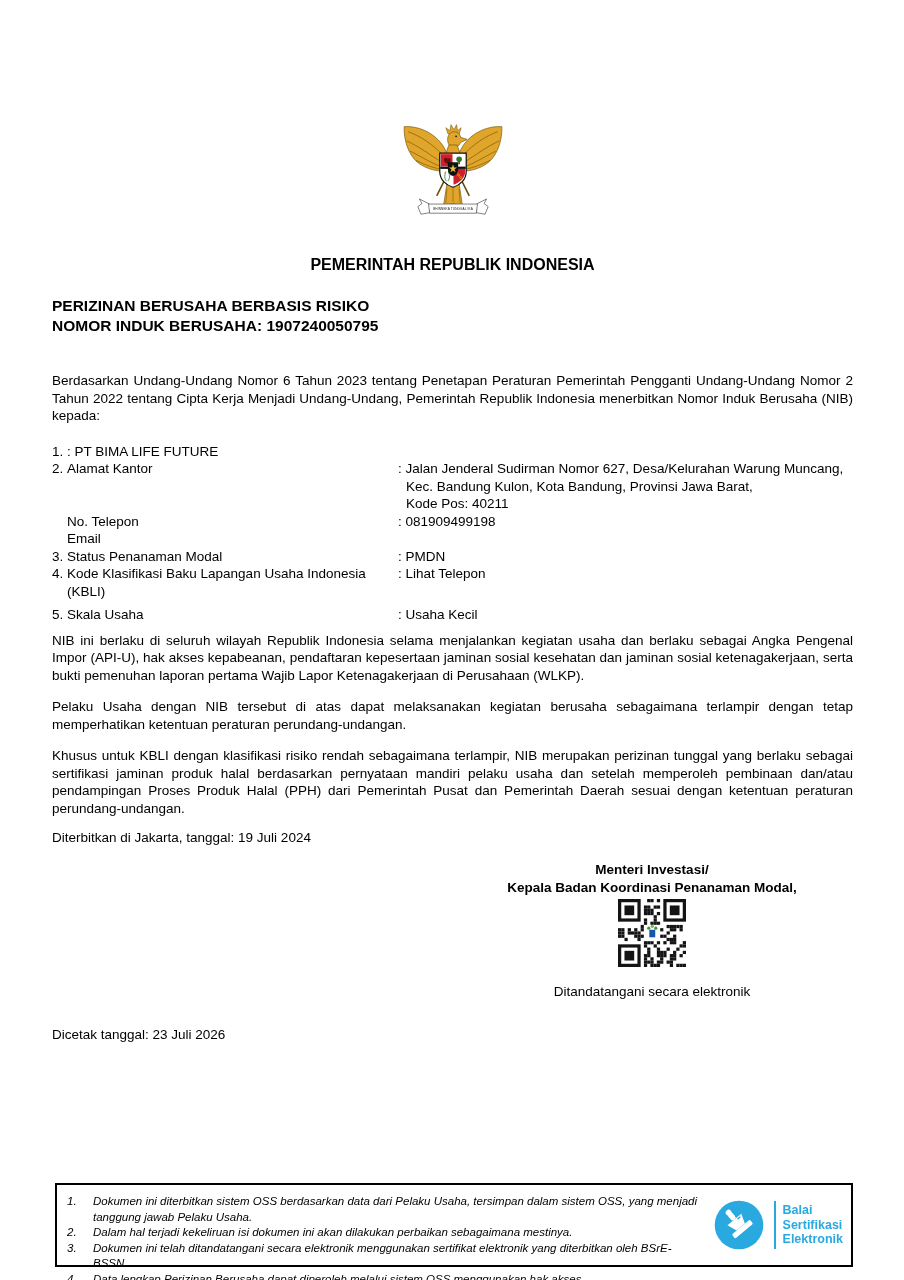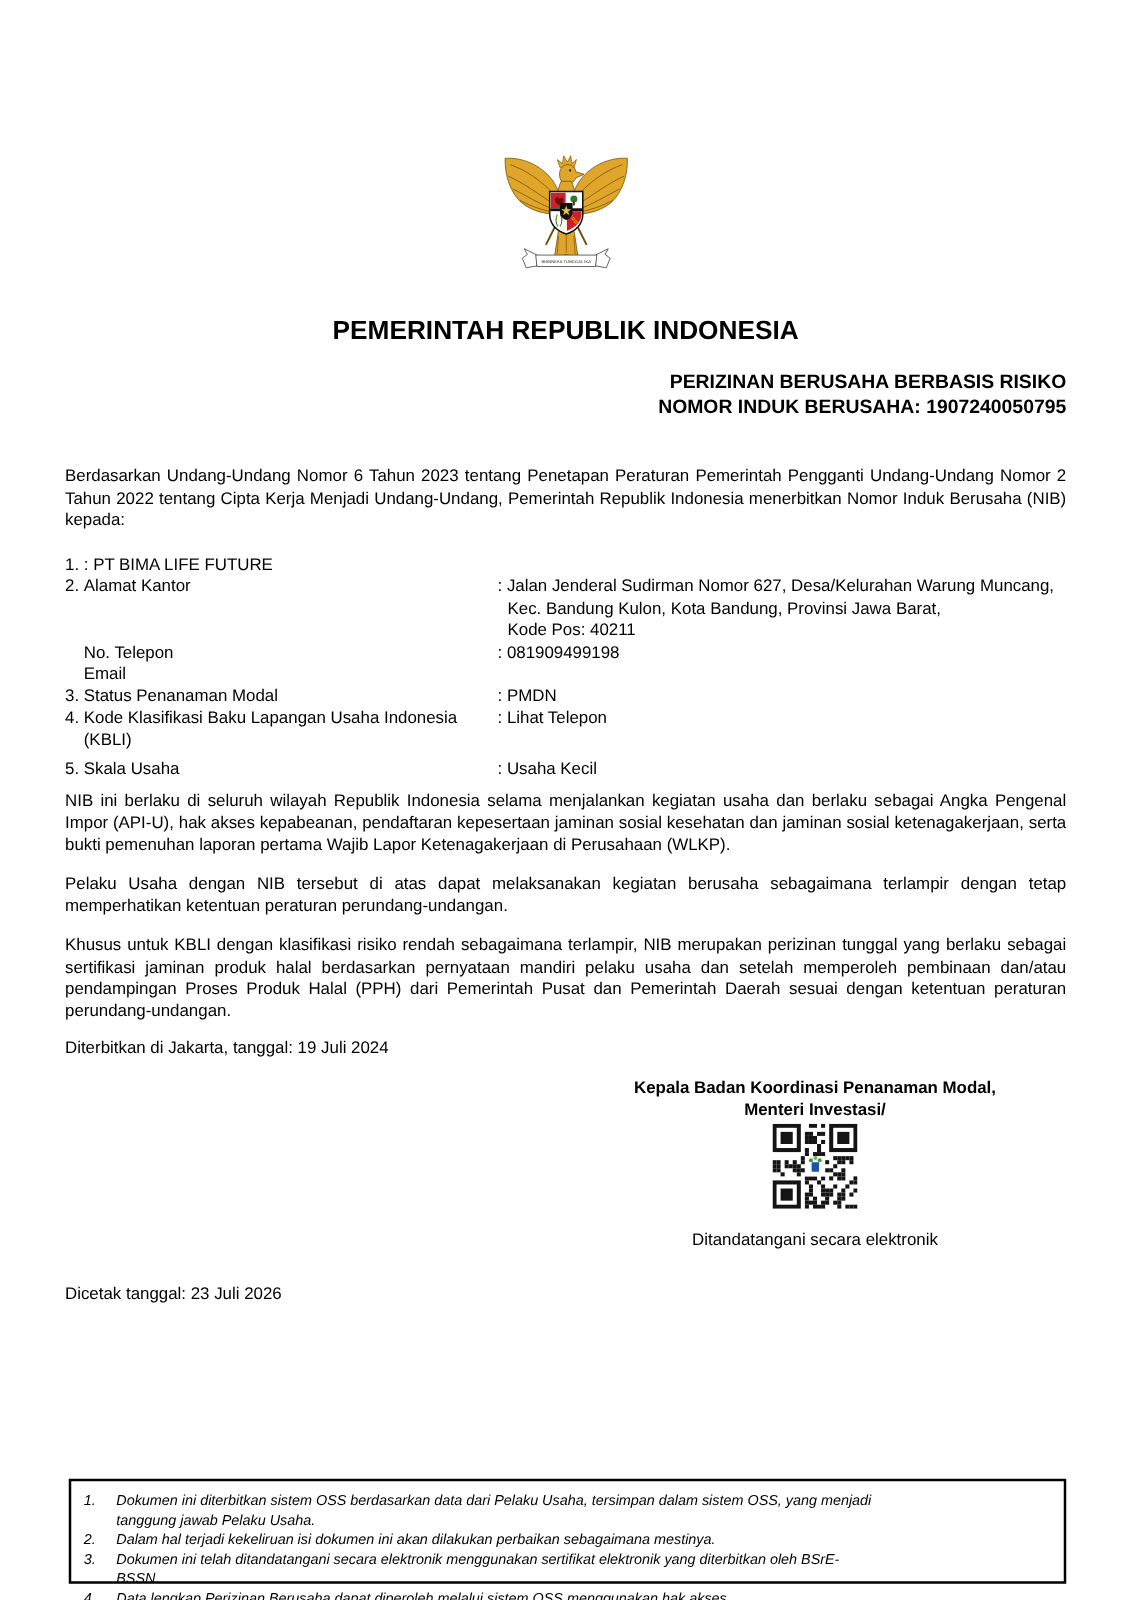--- a/index.html
+++ b/index.html
@@ -12,7 +12,7 @@
   }
   .content { position: absolute; left: 52px; top: 0; width: 801px; }
   .emblem { display: block; margin: 116px auto 0 auto; width: 112px; height: 114px; }
-  .t-gov { margin-top: 26px; text-align: center; font-weight: bold; font-size: 21px; line-height: 18px; }
+  .t-gov { margin-top: 26px; text-align: center; font-weight: bold; font-size: 16px; line-height: 18px; }
   .t-main { margin-top: 22px; text-align: right; font-weight: bold; font-size: 15.5px; line-height: 20px; }
   .para { margin-top: 14px; text-align: justify; }
   .intro { margin-top: 36px; }

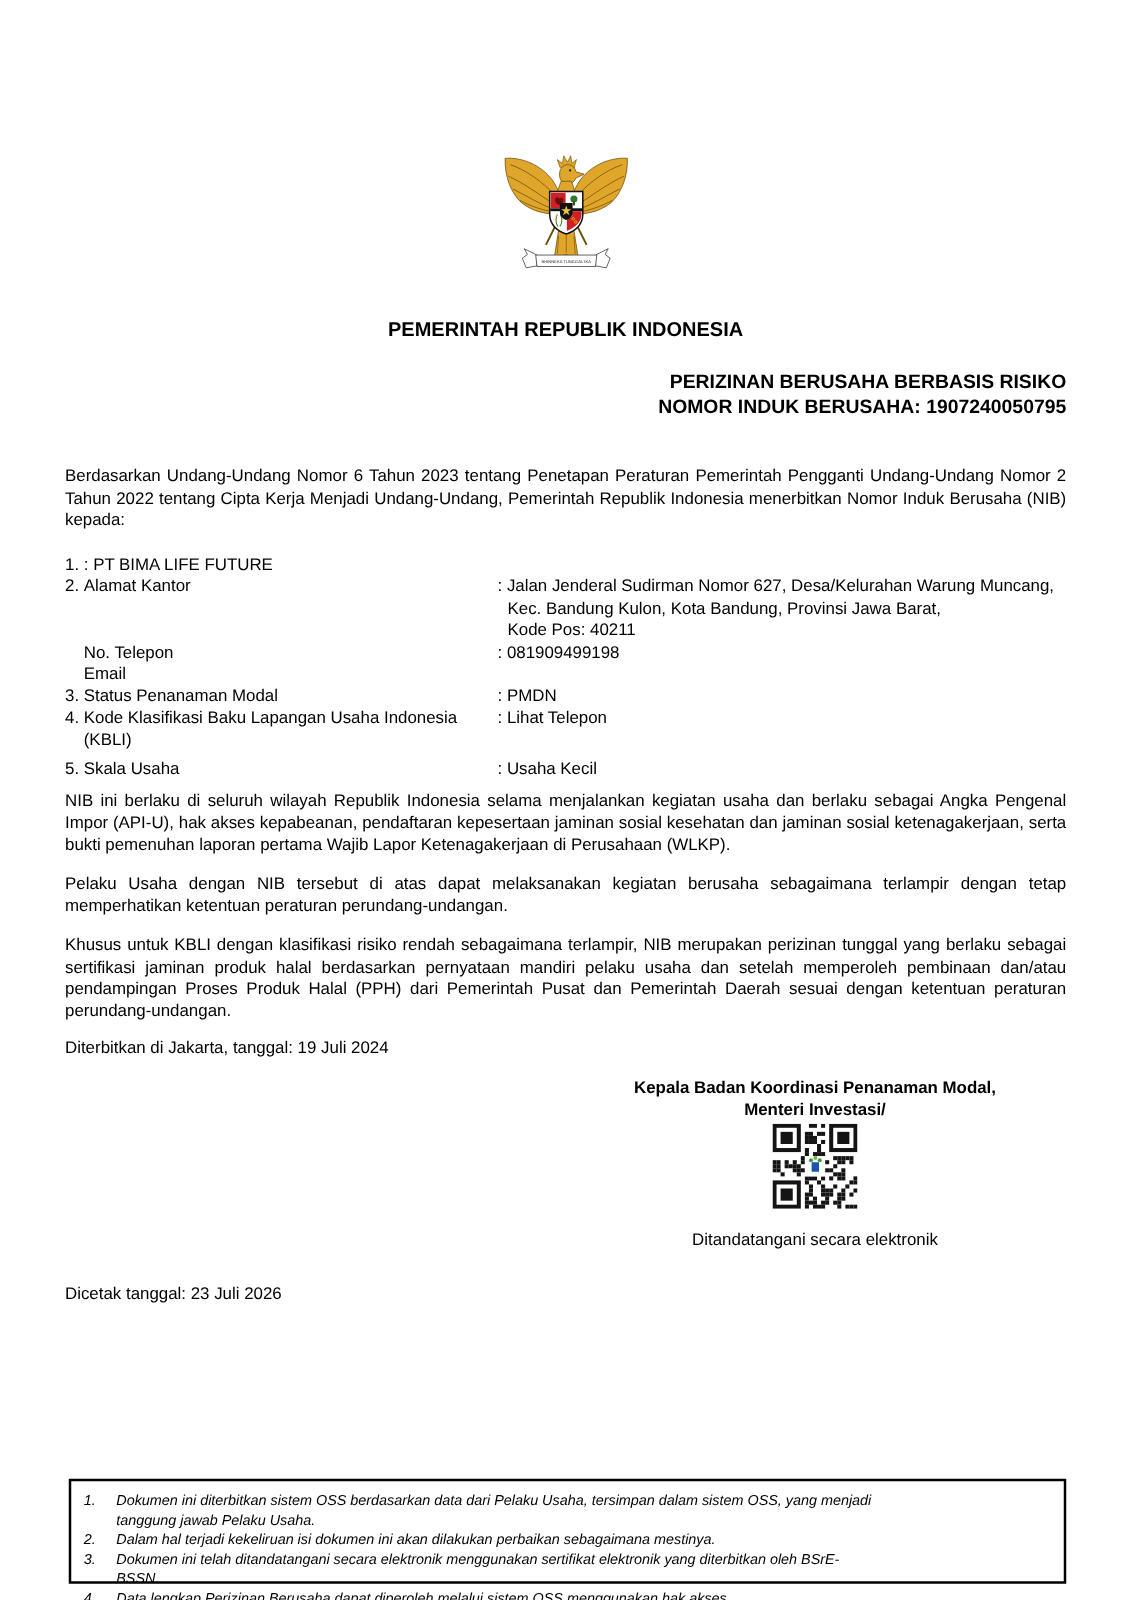--- a/index.html
+++ b/index.html
@@ -13,7 +13,7 @@
   .content { position: absolute; left: 52px; top: 0; width: 801px; }
   .emblem { display: block; margin: 116px auto 0 auto; width: 112px; height: 114px; }
   .t-gov { margin-top: 26px; text-align: center; font-weight: bold; font-size: 16px; line-height: 18px; }
-  .t-main { margin-top: 22px; text-align: right; font-weight: bold; font-size: 15.5px; line-height: 20px; }
+  .t-main { margin-top: 22px; text-align: left; font-weight: bold; font-size: 15.5px; line-height: 20px; }
   .para { margin-top: 14px; text-align: justify; }
   .intro { margin-top: 36px; }
   .fields { margin-top: 18px; }

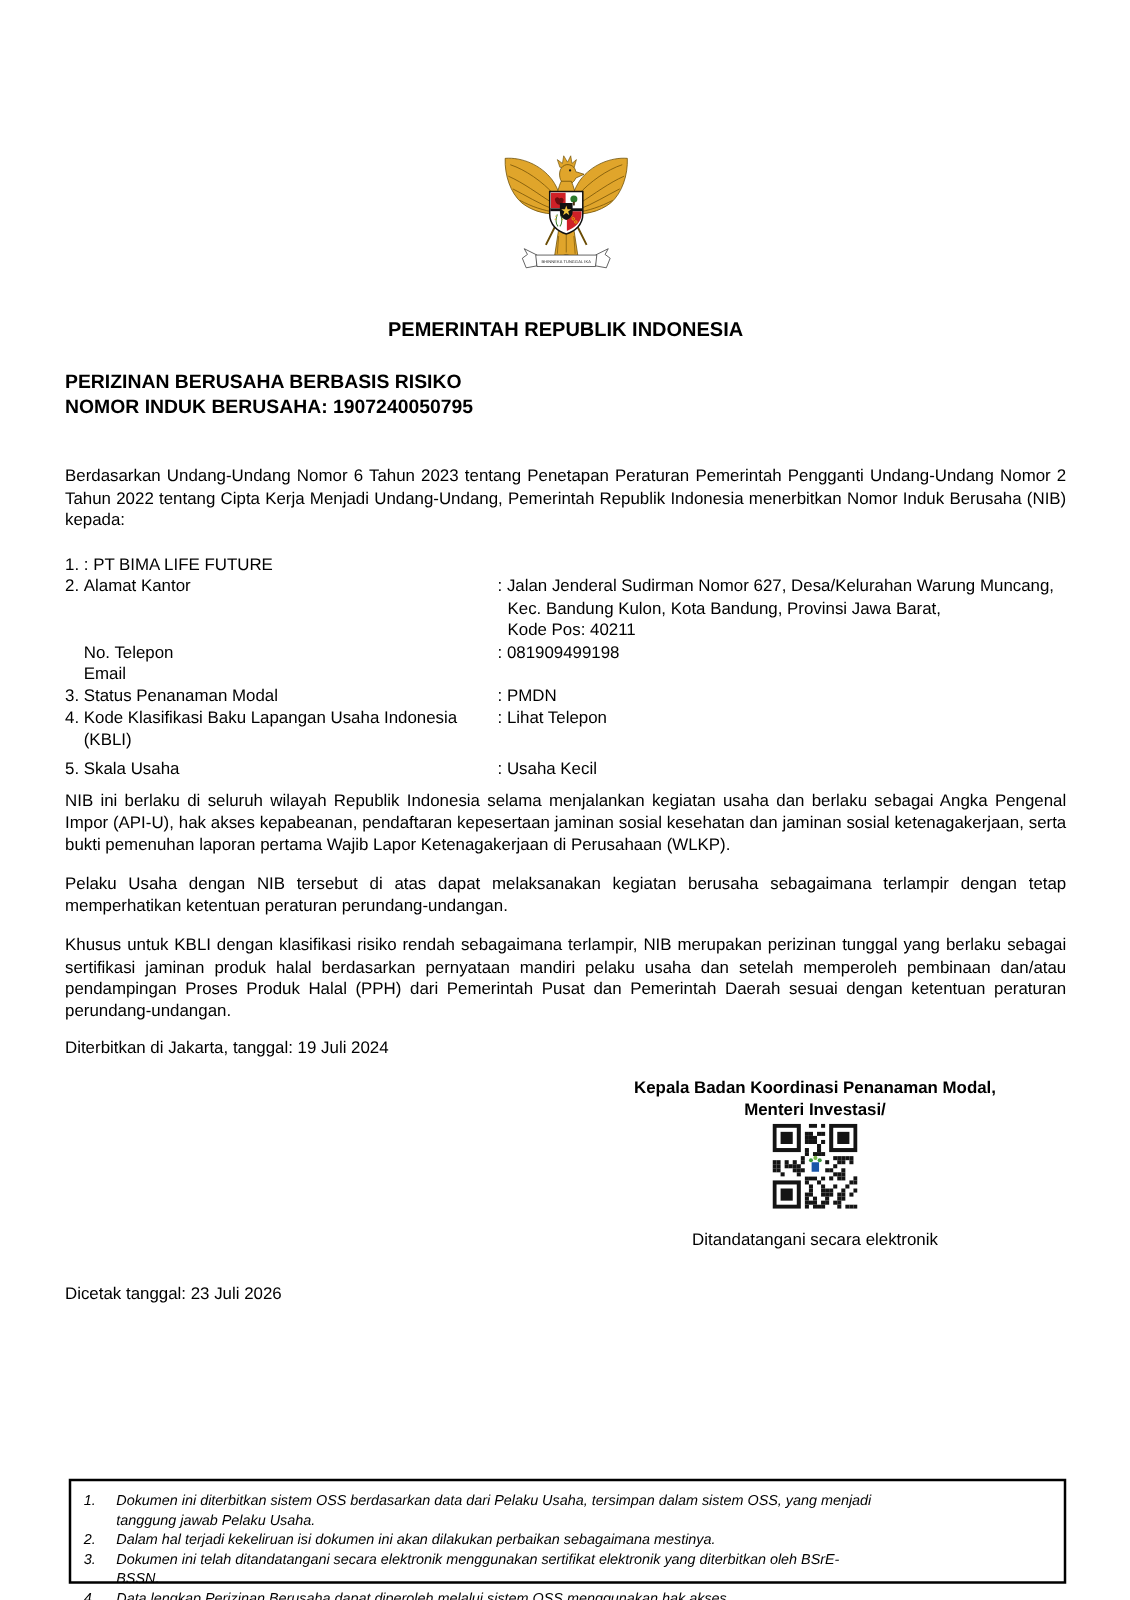--- a/index.html
+++ b/index.html
@@ -177,8 +177,8 @@
     <div class="issued">Diterbitkan di Jakarta, tanggal: 19 Juli 2024</div>
 
     <div class="sig-block">
+      <div class="sig-title">Menteri Investasi/</div>
       <div class="sig-title">Kepala Badan Koordinasi Penanaman Modal,</div>
-      <div class="sig-title">Menteri Investasi/</div>
       <div class="qr-wrap">
         <svg id="qr" viewBox="0 0 63 63">
             <rect x="0" y="0" width="21" height="21" fill="#141414"></rect>

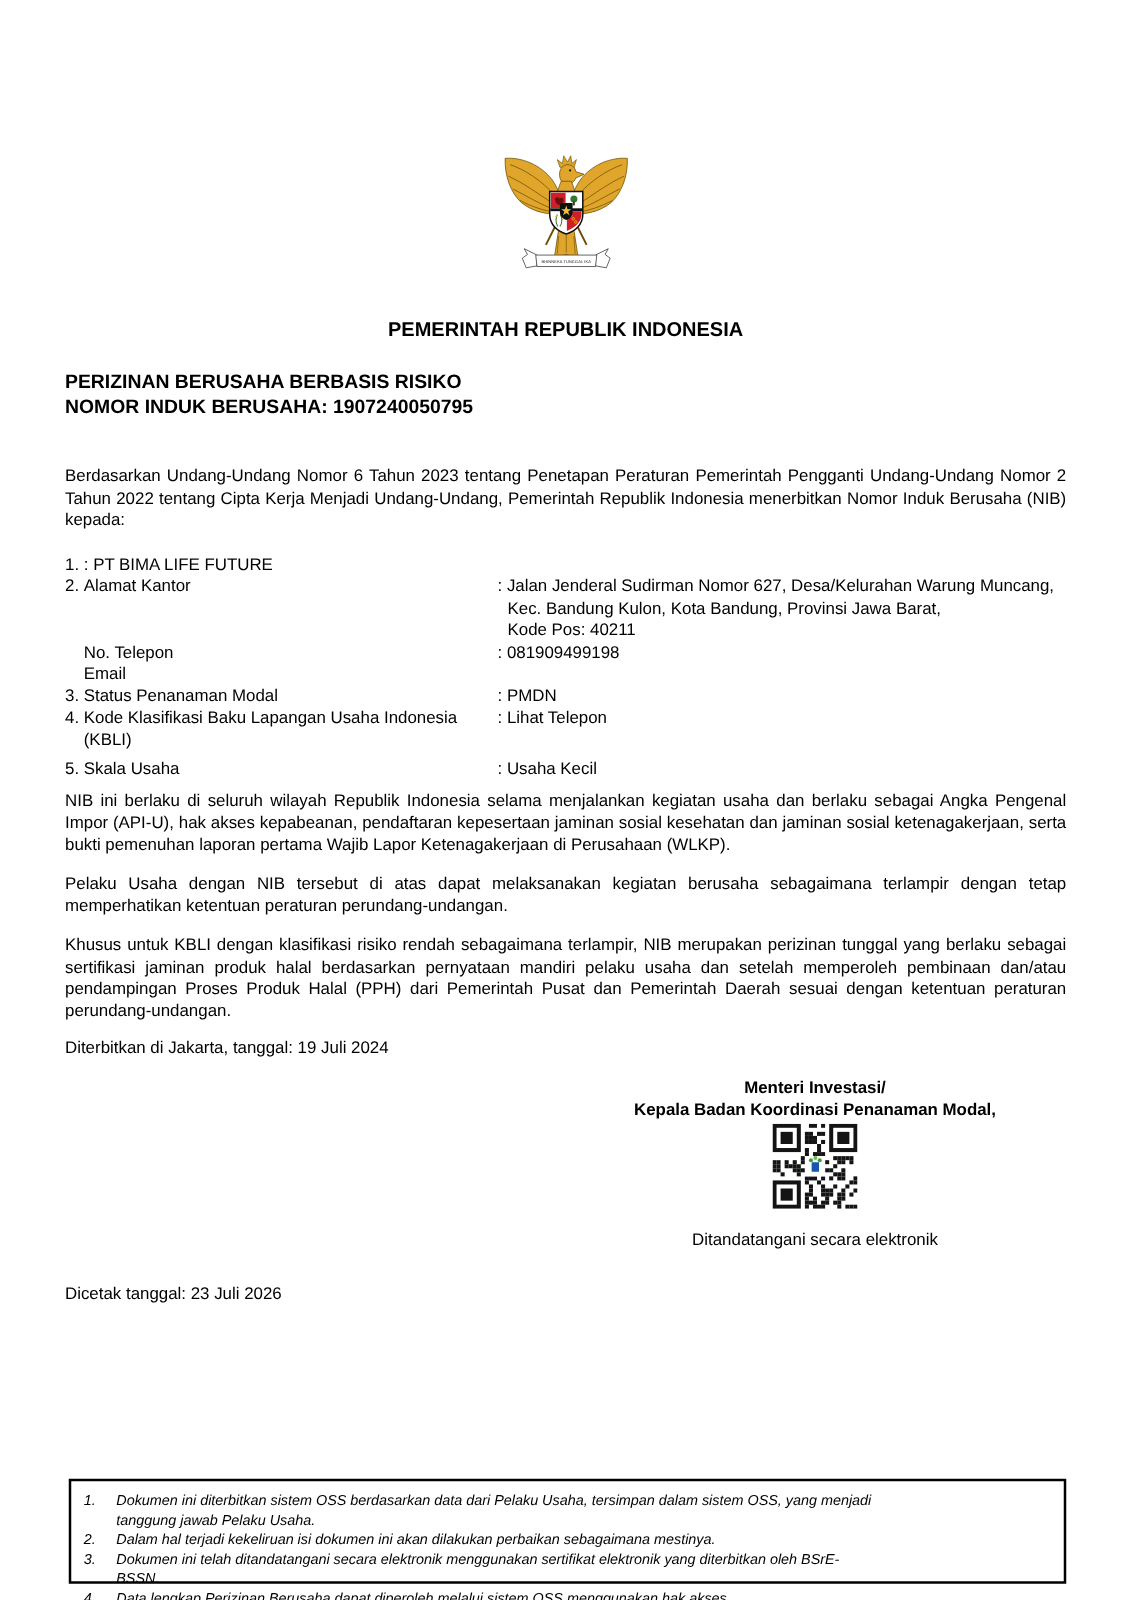--- a/index.html
+++ b/index.html
@@ -331,6 +331,24 @@
       </div>
     </div>
 
+    <div class="bse-logo">
+      <svg class="bse-circle" viewBox="0 0 60 60">
+        <circle cx="30" cy="30" r="27" fill="#29A9E0"></circle>
+        <g transform="rotate(-40 30 30)" fill="#ffffff">
+          <circle cx="30" cy="12" r="3.2"></circle>
+          <rect x="27" y="13" width="6" height="9" rx="2"></rect>
+          <path d="M20,22 L40,22 L36,33 L24,33 Z"></path>
+          <rect x="17" y="33" width="26" height="6" rx="1.5"></rect>
+        </g>
+        <path d="M33 20 h6 M33 24 h4" stroke="#29A9E0" stroke-width="1.6" transform="rotate(-40 30 30)"></path>
+      </svg>
+      <div class="bse-divider"></div>
+      <div class="bse-text">
+        <div>Balai</div>
+        <div>Sertifikasi</div>
+        <div>Elektronik</div>
+      </div>
+    </div>
   </div>
 </div>
 

